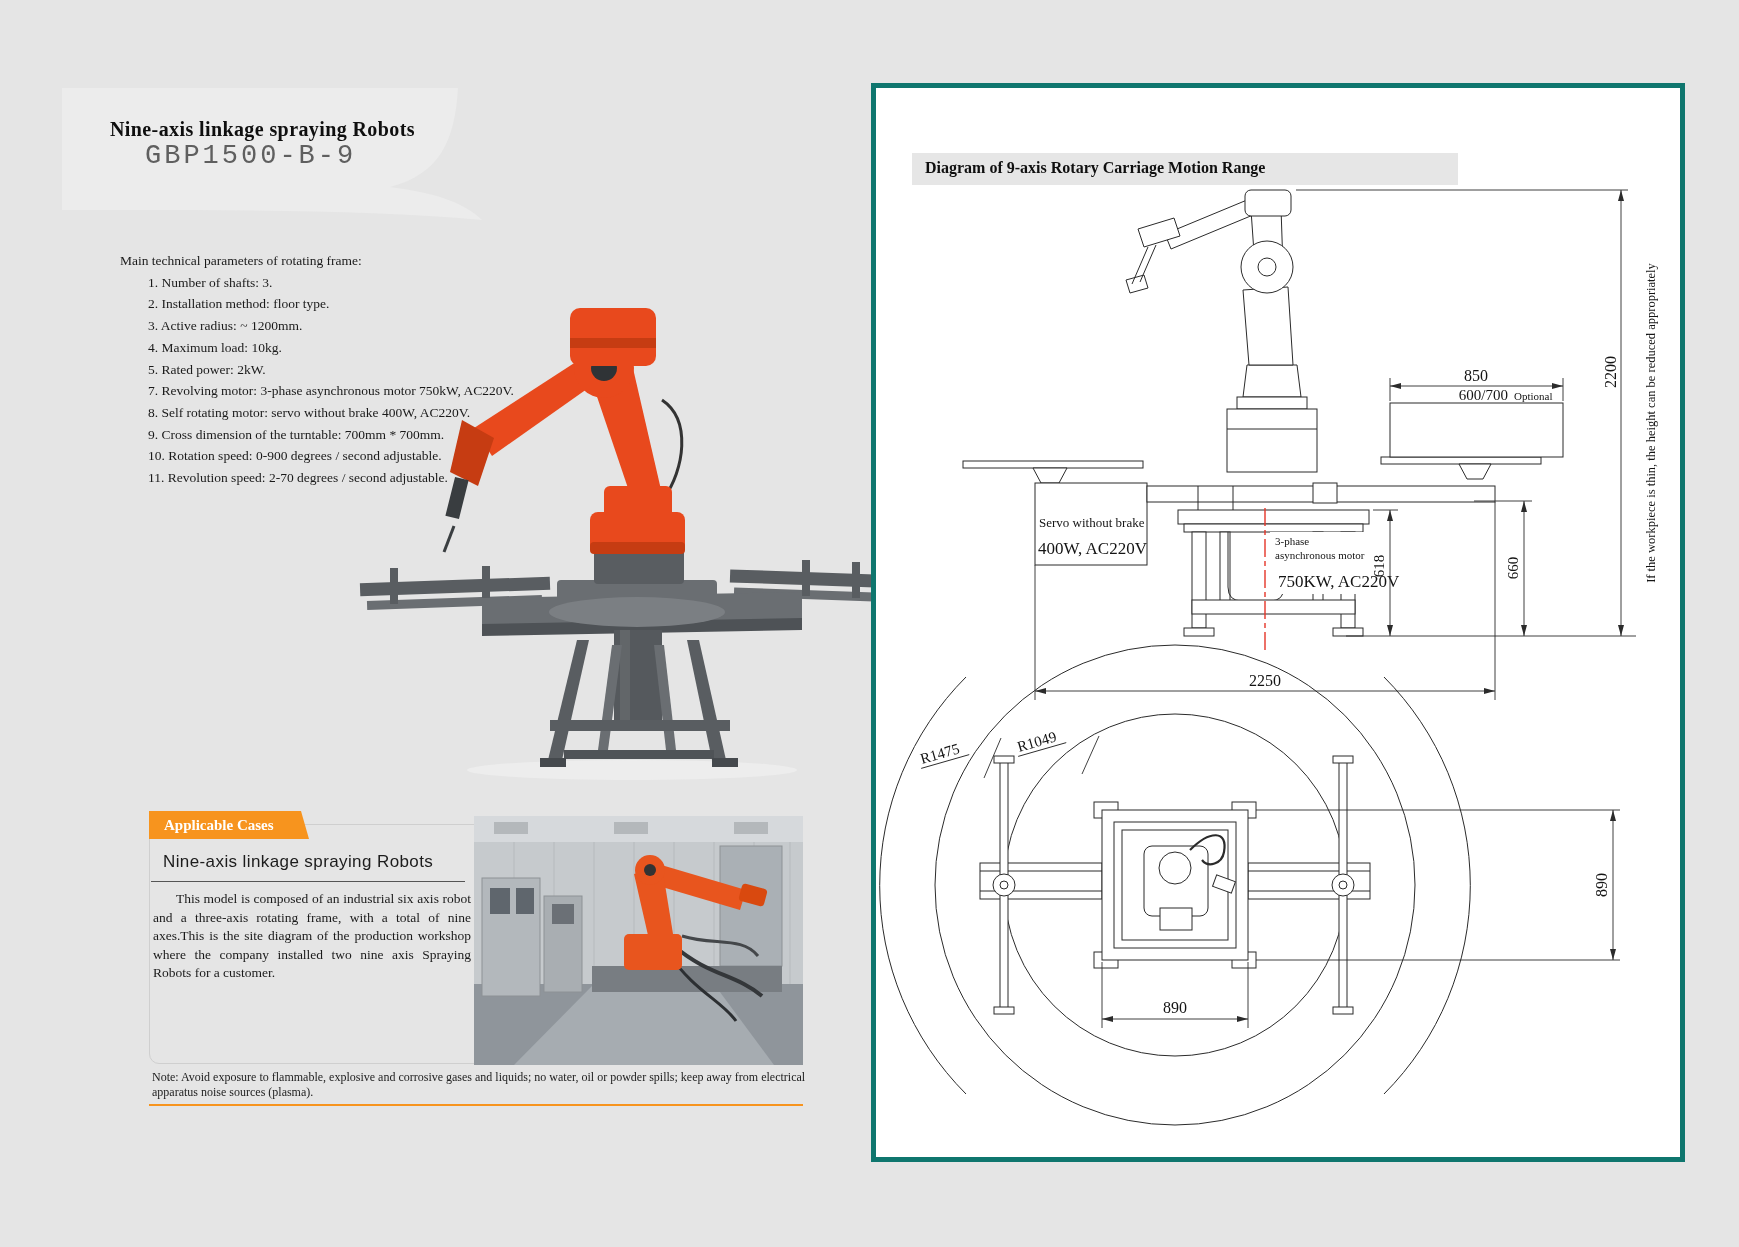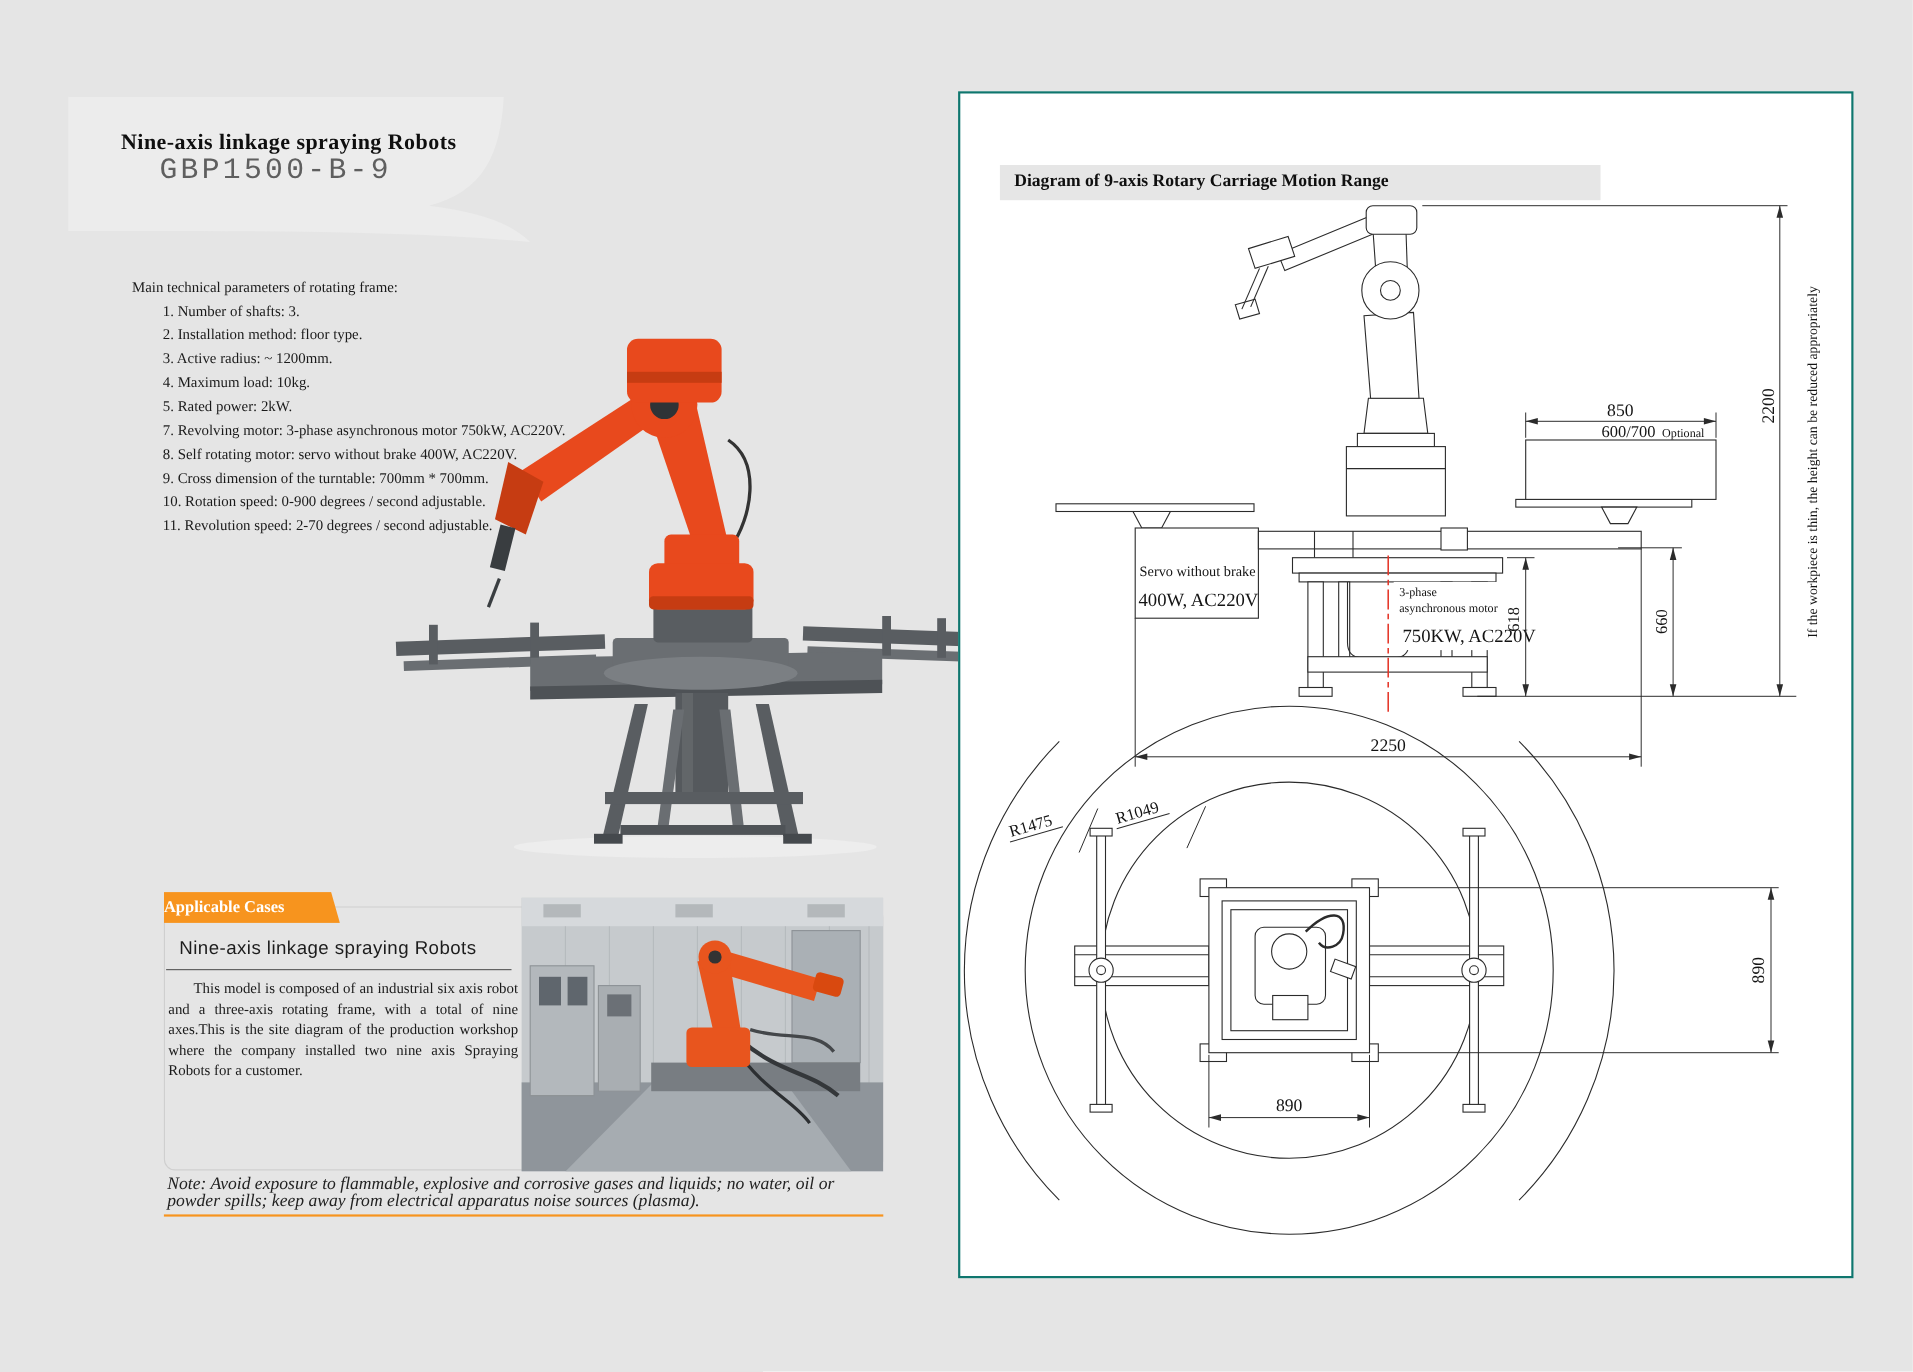--- a/index.html
+++ b/index.html
@@ -37,7 +37,7 @@
   .orange-rule { left:149px; top:1104px; width:654px; height:2px; background:var(--accent-orange,#f7941e); }
 
   
-  .panel { left:871px; top:83px; width:814px; height:1079px; border:2px solid #0f766e; background:#fff; }
+  .panel { left:871px; top:83px; width:814px; height:1079px; border:5px solid #0f766e; background:#fff; }
   .panel-band { position:absolute; left:36px; top:65px; width:546px; height:32px; background:#e6e6e6; }
   .panel-title { position:absolute; left:13px; top:6px; font-size:16px; font-weight:bold; color:#0f0f0f; }
   .panel-svg { position:absolute; left:0; top:0; width:812px; height:1077px; }

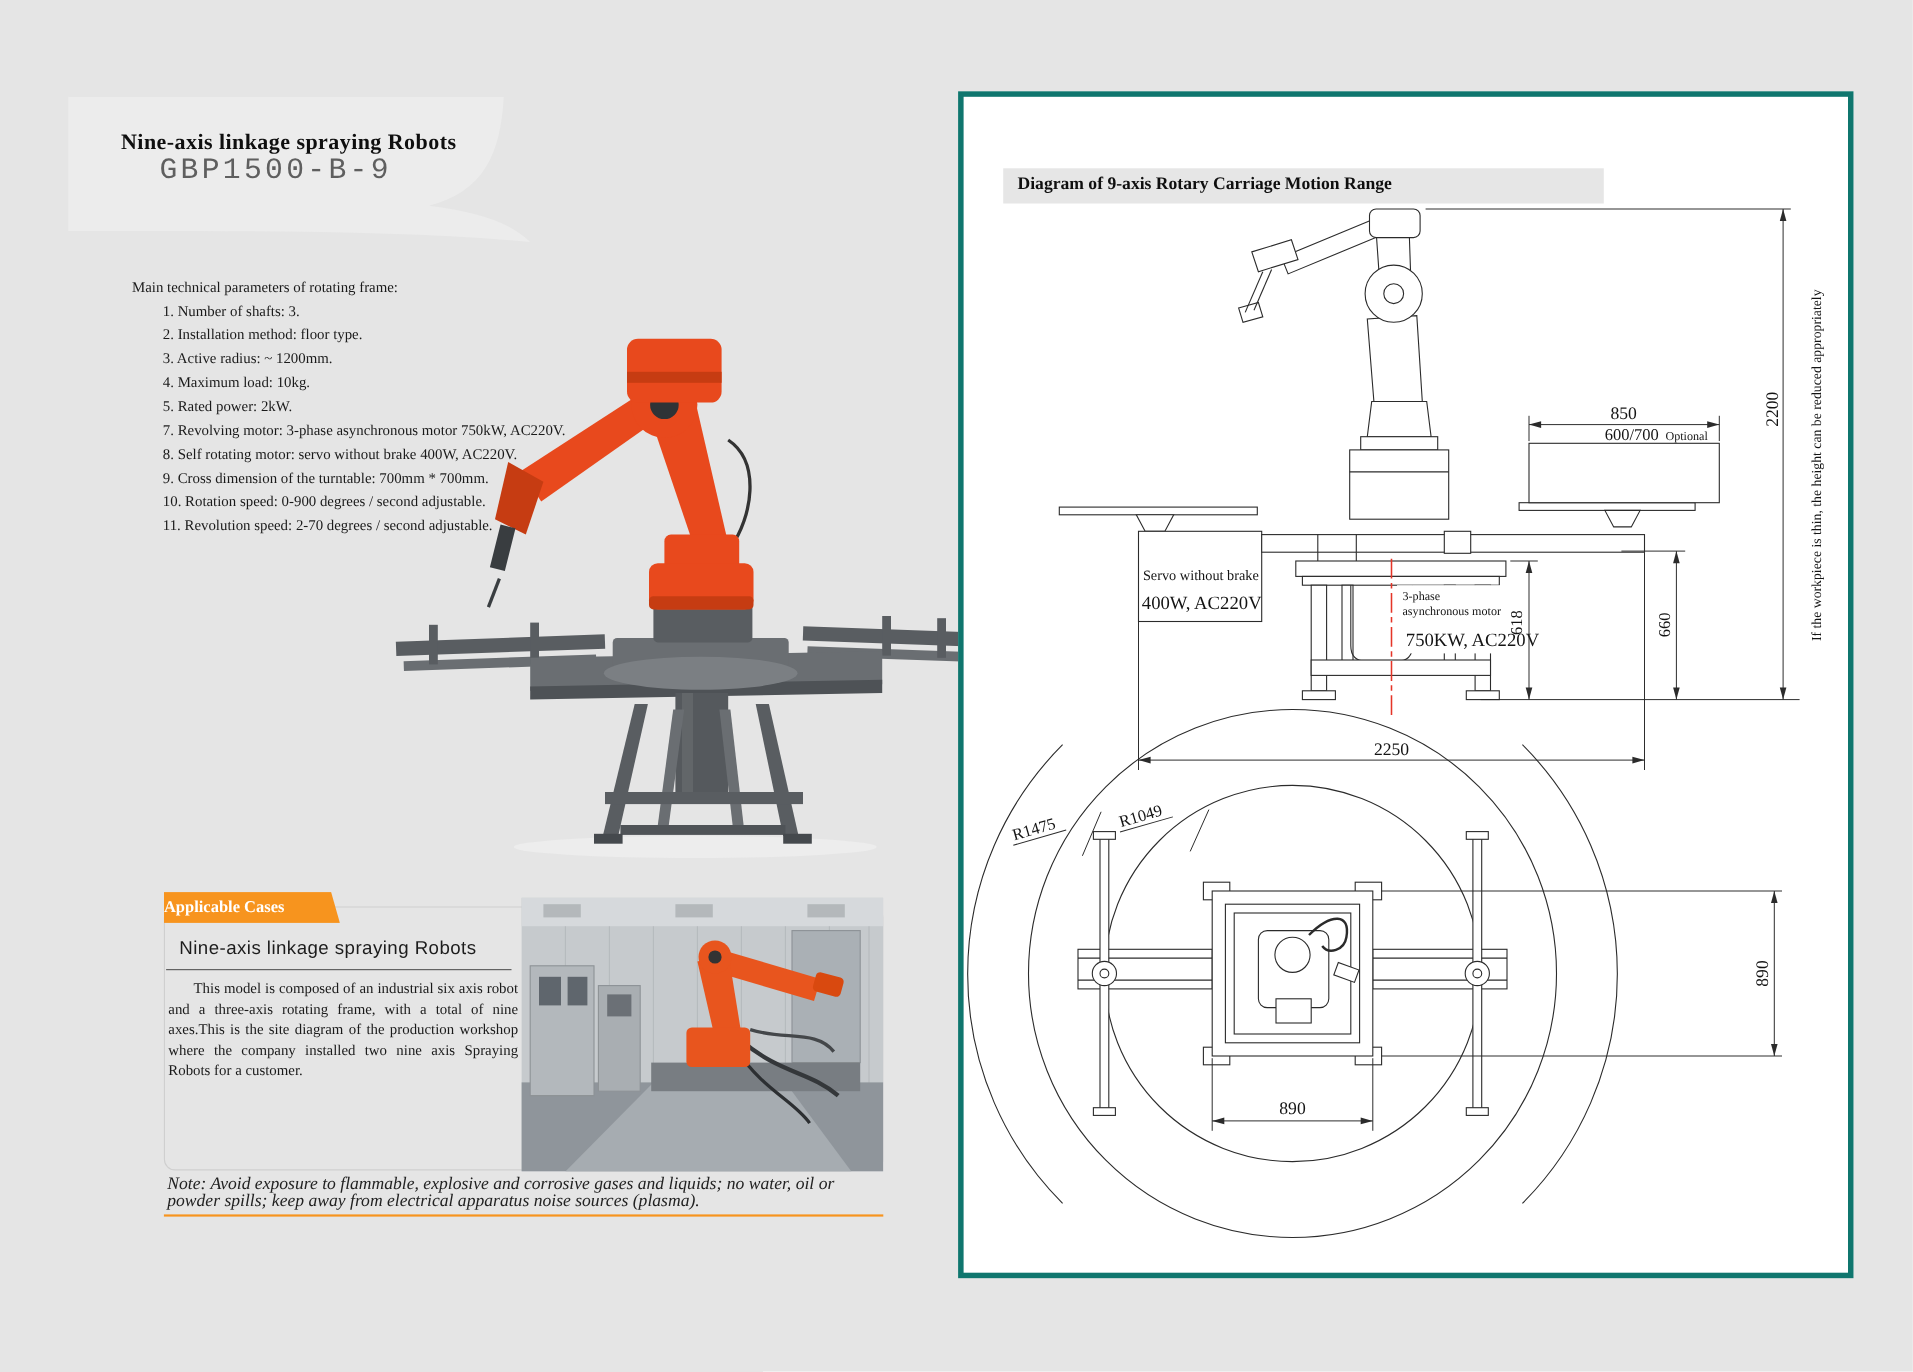--- a/index.html
+++ b/index.html
@@ -26,7 +26,7 @@
   .cases-box { left:149px; top:824px; width:654px; height:240px; border:1px solid #cfcfcf; border-radius:10px; }
   .cases-tab {
     left:149px; top:811px; width:160px; height:28px; background:var(--accent-orange,#f7941e);
-    color:#fff; font-weight:bold; font-size:15px; line-height:28px; 
+    color:#fff; font-weight:bold; font-size:15px; line-height:28px; padding-left:15px;
     clip-path:polygon(0 0, 95% 0, 100% 100%, 0 100%);
   }
   .cases-heading { left:163px; top:852px; font-family:"Liberation Sans", sans-serif; font-size:17px; color:#1c1c1c; letter-spacing:.4px; }

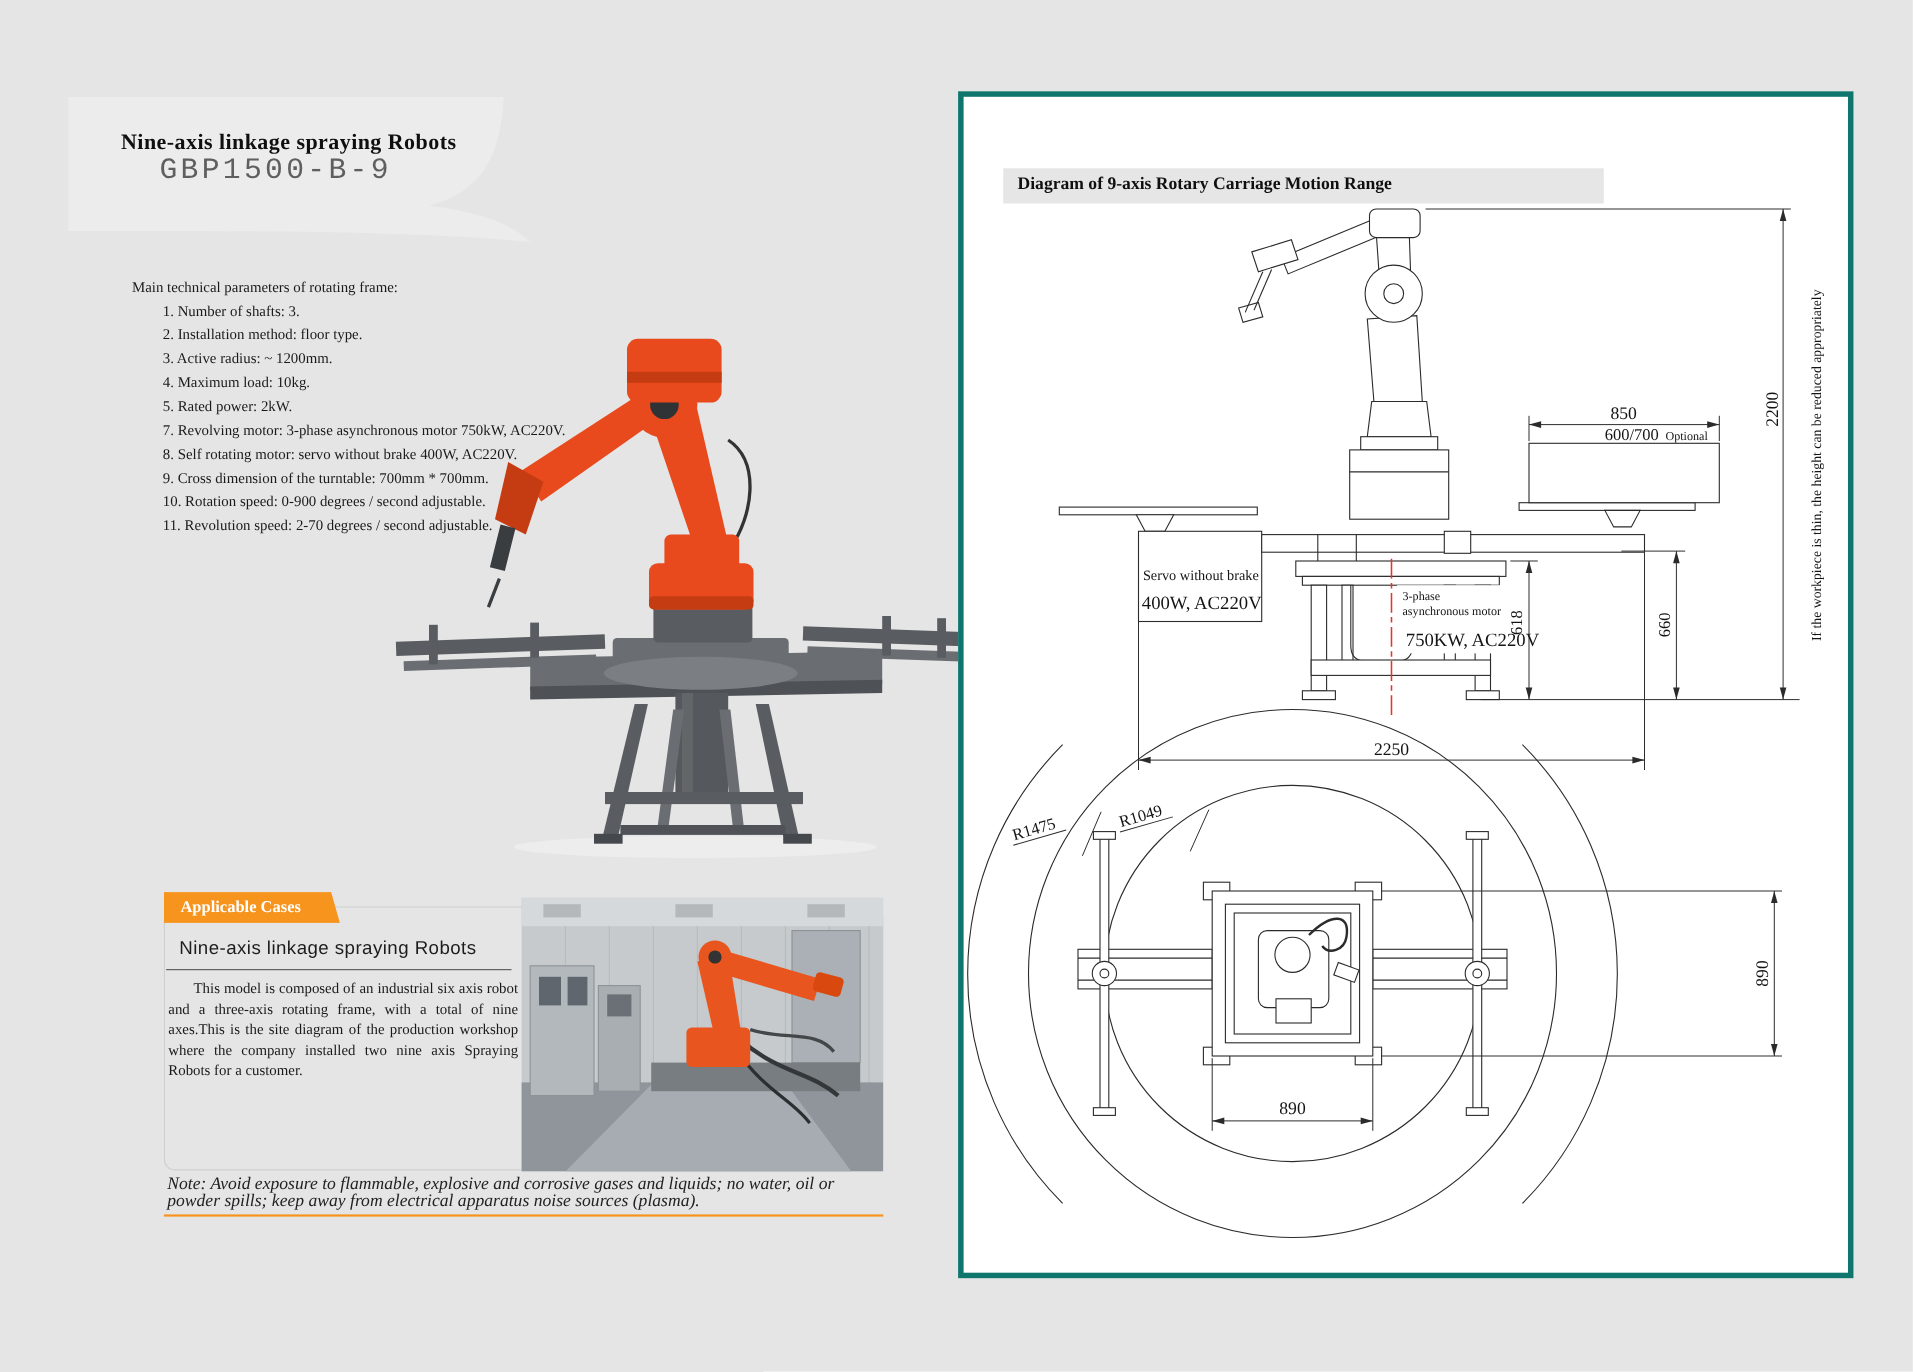--- a/index.html
+++ b/index.html
@@ -33,7 +33,7 @@
   .cases-rule { left:151px; top:881px; width:314px; height:1px; background:#555; }
   .cases-body { left:153px; top:890px; width:318px; font-size:13.5px; line-height:18.5px; text-align:justify; text-indent:1.7em; color:#1a1a1a; }
   .workshop-photo { left:474px; top:816px; width:329px; height:249px; }
-  .cases-note { left:152px; top:1070px; width:655px; font-size:16px; line-height:14.5px; color:#222;font-style:italic; }
+  .cases-note { left:152px; top:1070px; width:655px; font-size:12px; line-height:14.5px; color:#222; }
   .orange-rule { left:149px; top:1104px; width:654px; height:2px; background:var(--accent-orange,#f7941e); }
 
   

